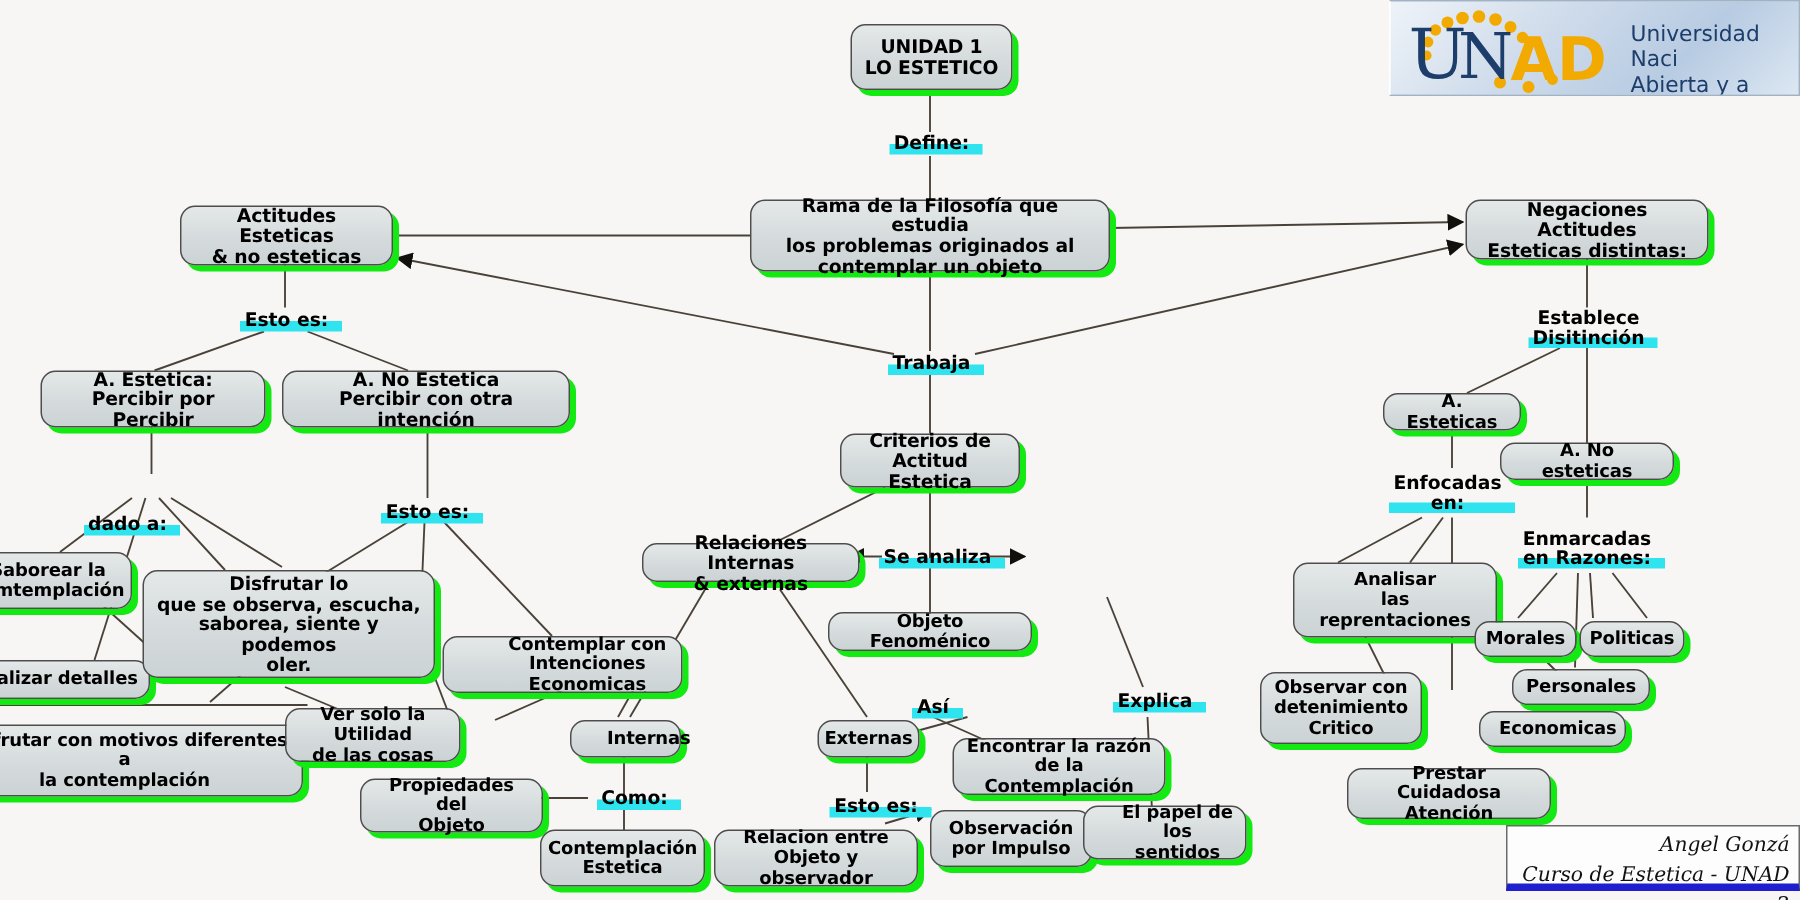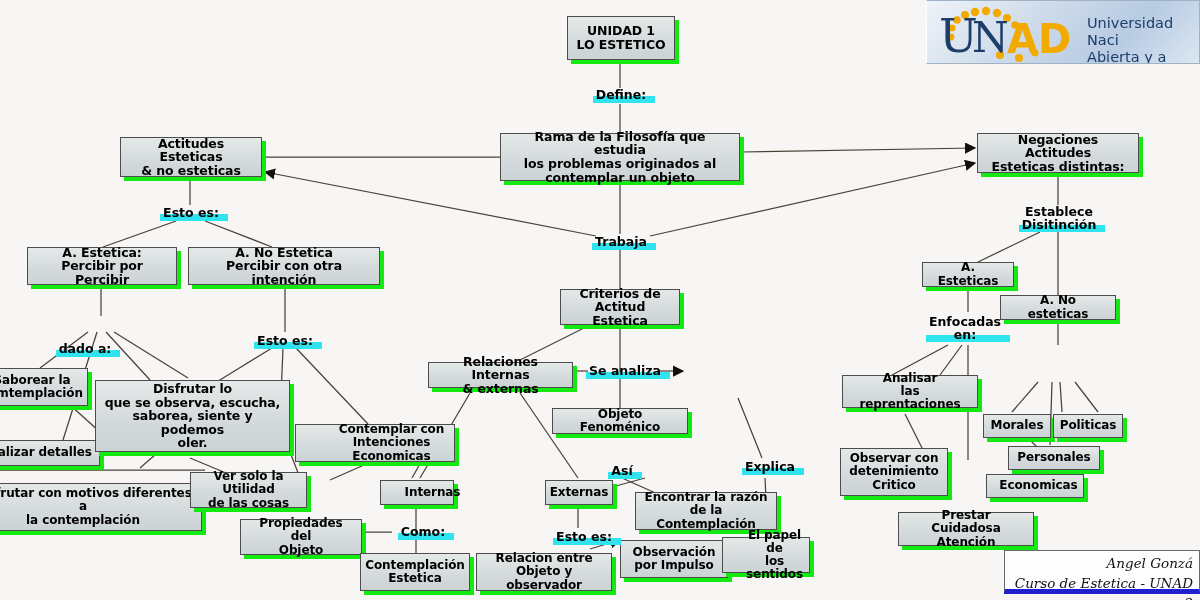--- a/index.html
+++ b/index.html
@@ -19,7 +19,7 @@
     box-sizing:border-box;
     background:linear-gradient(180deg,#e4e8e9 0%,#d5dbdc 55%,#ccd3d4 100%);
     border:1.6px solid #4d4d4d;
-    border-radius:0;
+    border-radius:10px;
     box-shadow:4px 4px 0 0 #12ea12;
     color:#000;
     font-weight:bold;

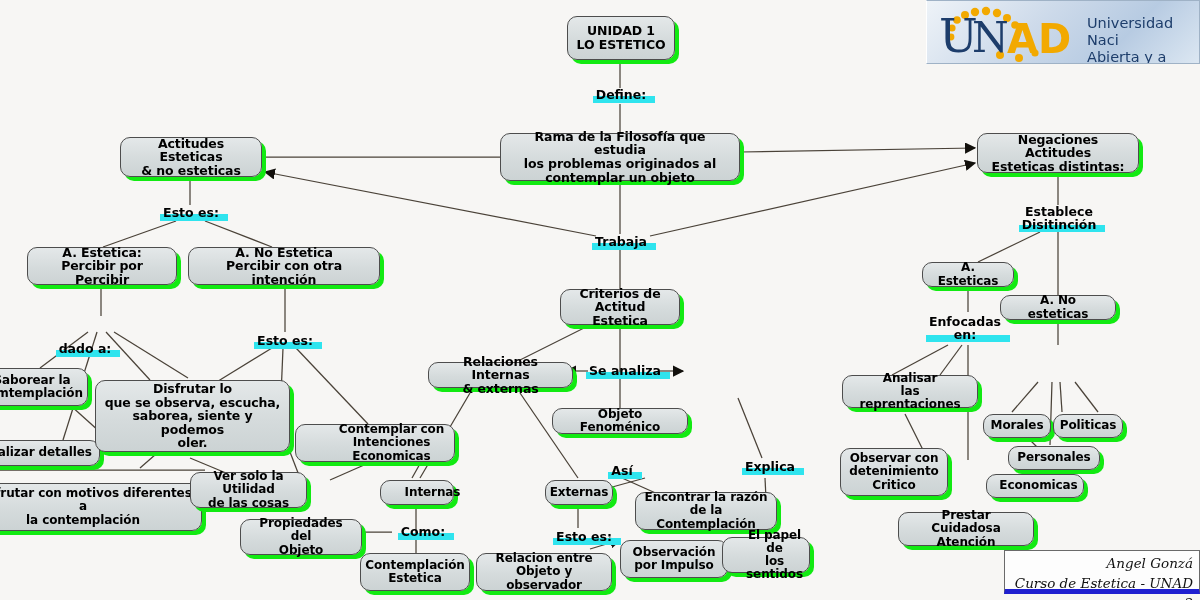--- a/index.html
+++ b/index.html
@@ -305,6 +305,10 @@
 en:</span></span>
   </div>
 
+  <div class="lbl" style="left:1008px;top:350px;width:100px;height:30px;">
+    <span class="hl"><span class="txt">Enmarcadas
+en Razones:</span></span>
+  </div>
 
   <div id="logo">
     <svg width="272" height="62" viewBox="0 0 272 62">

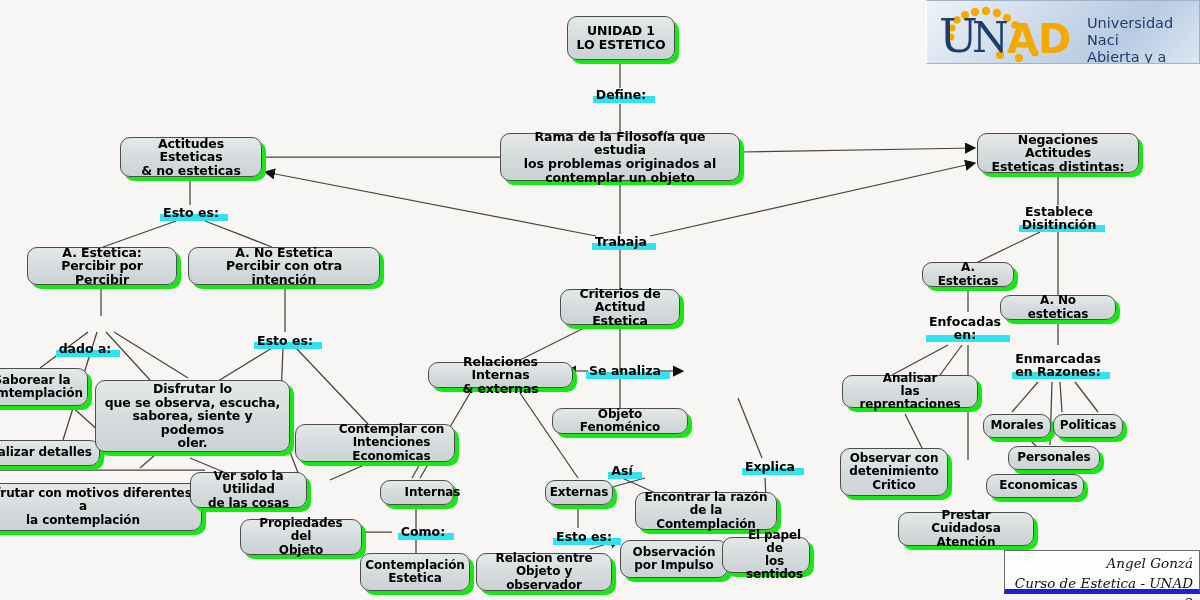--- a/index.html
+++ b/index.html
@@ -237,7 +237,7 @@
 
   <div class="node sm" style="left:1000px;top:295px;width:116px;height:25px;">A. No esteticas</div>
 
-  <div class="node sm" style="left:842px;top:375px;width:136px;height:33px;">Analisar
+  <div class="node sm" style="left:862px;top:375px;width:136px;height:50px;">Analisar
 las reprentaciones</div>
 
   <div class="node sm" style="left:840px;top:448px;width:108px;height:48px;">Observar con

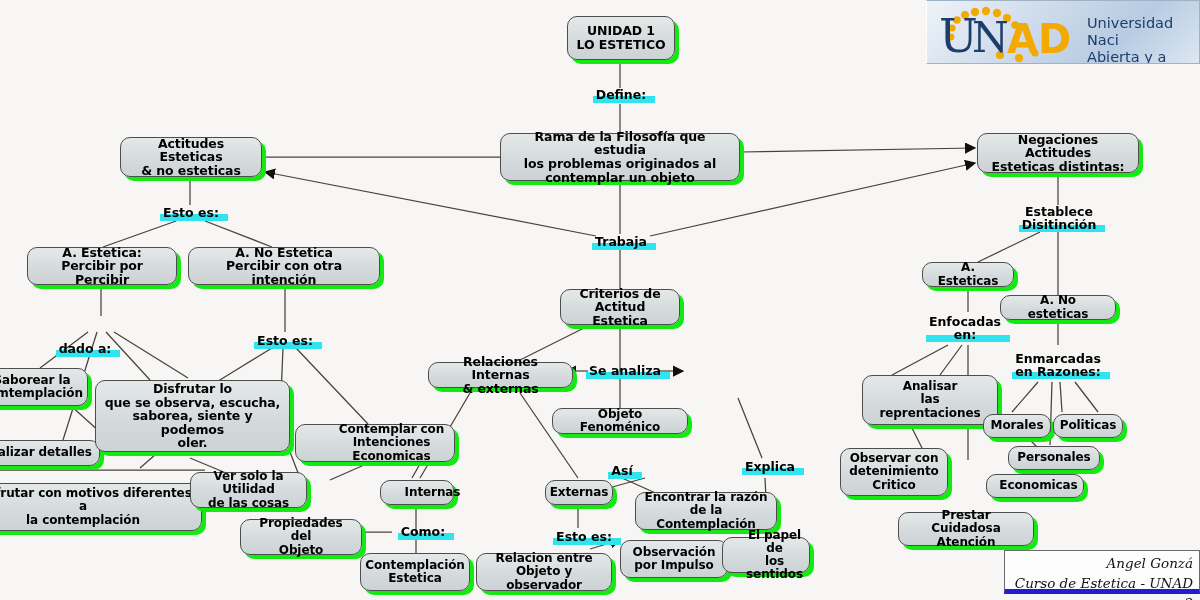--- a/index.html
+++ b/index.html
@@ -230,7 +230,7 @@
   <div class="node sm" style="left:620px;top:540px;width:108px;height:38px;">Observación
 por Impulso</div>
 
-  <div class="node sm" style="left:722px;top:537px;width:88px;height:36px;padding-left:24px;">El papel de
+  <div class="node sm" style="left:722px;top:537px;width:109px;height:36px;padding-left:24px;">El papel de
 los sentidos</div>
 
   <div class="node sm" style="left:922px;top:262px;width:92px;height:25px;">A. Esteticas</div>

